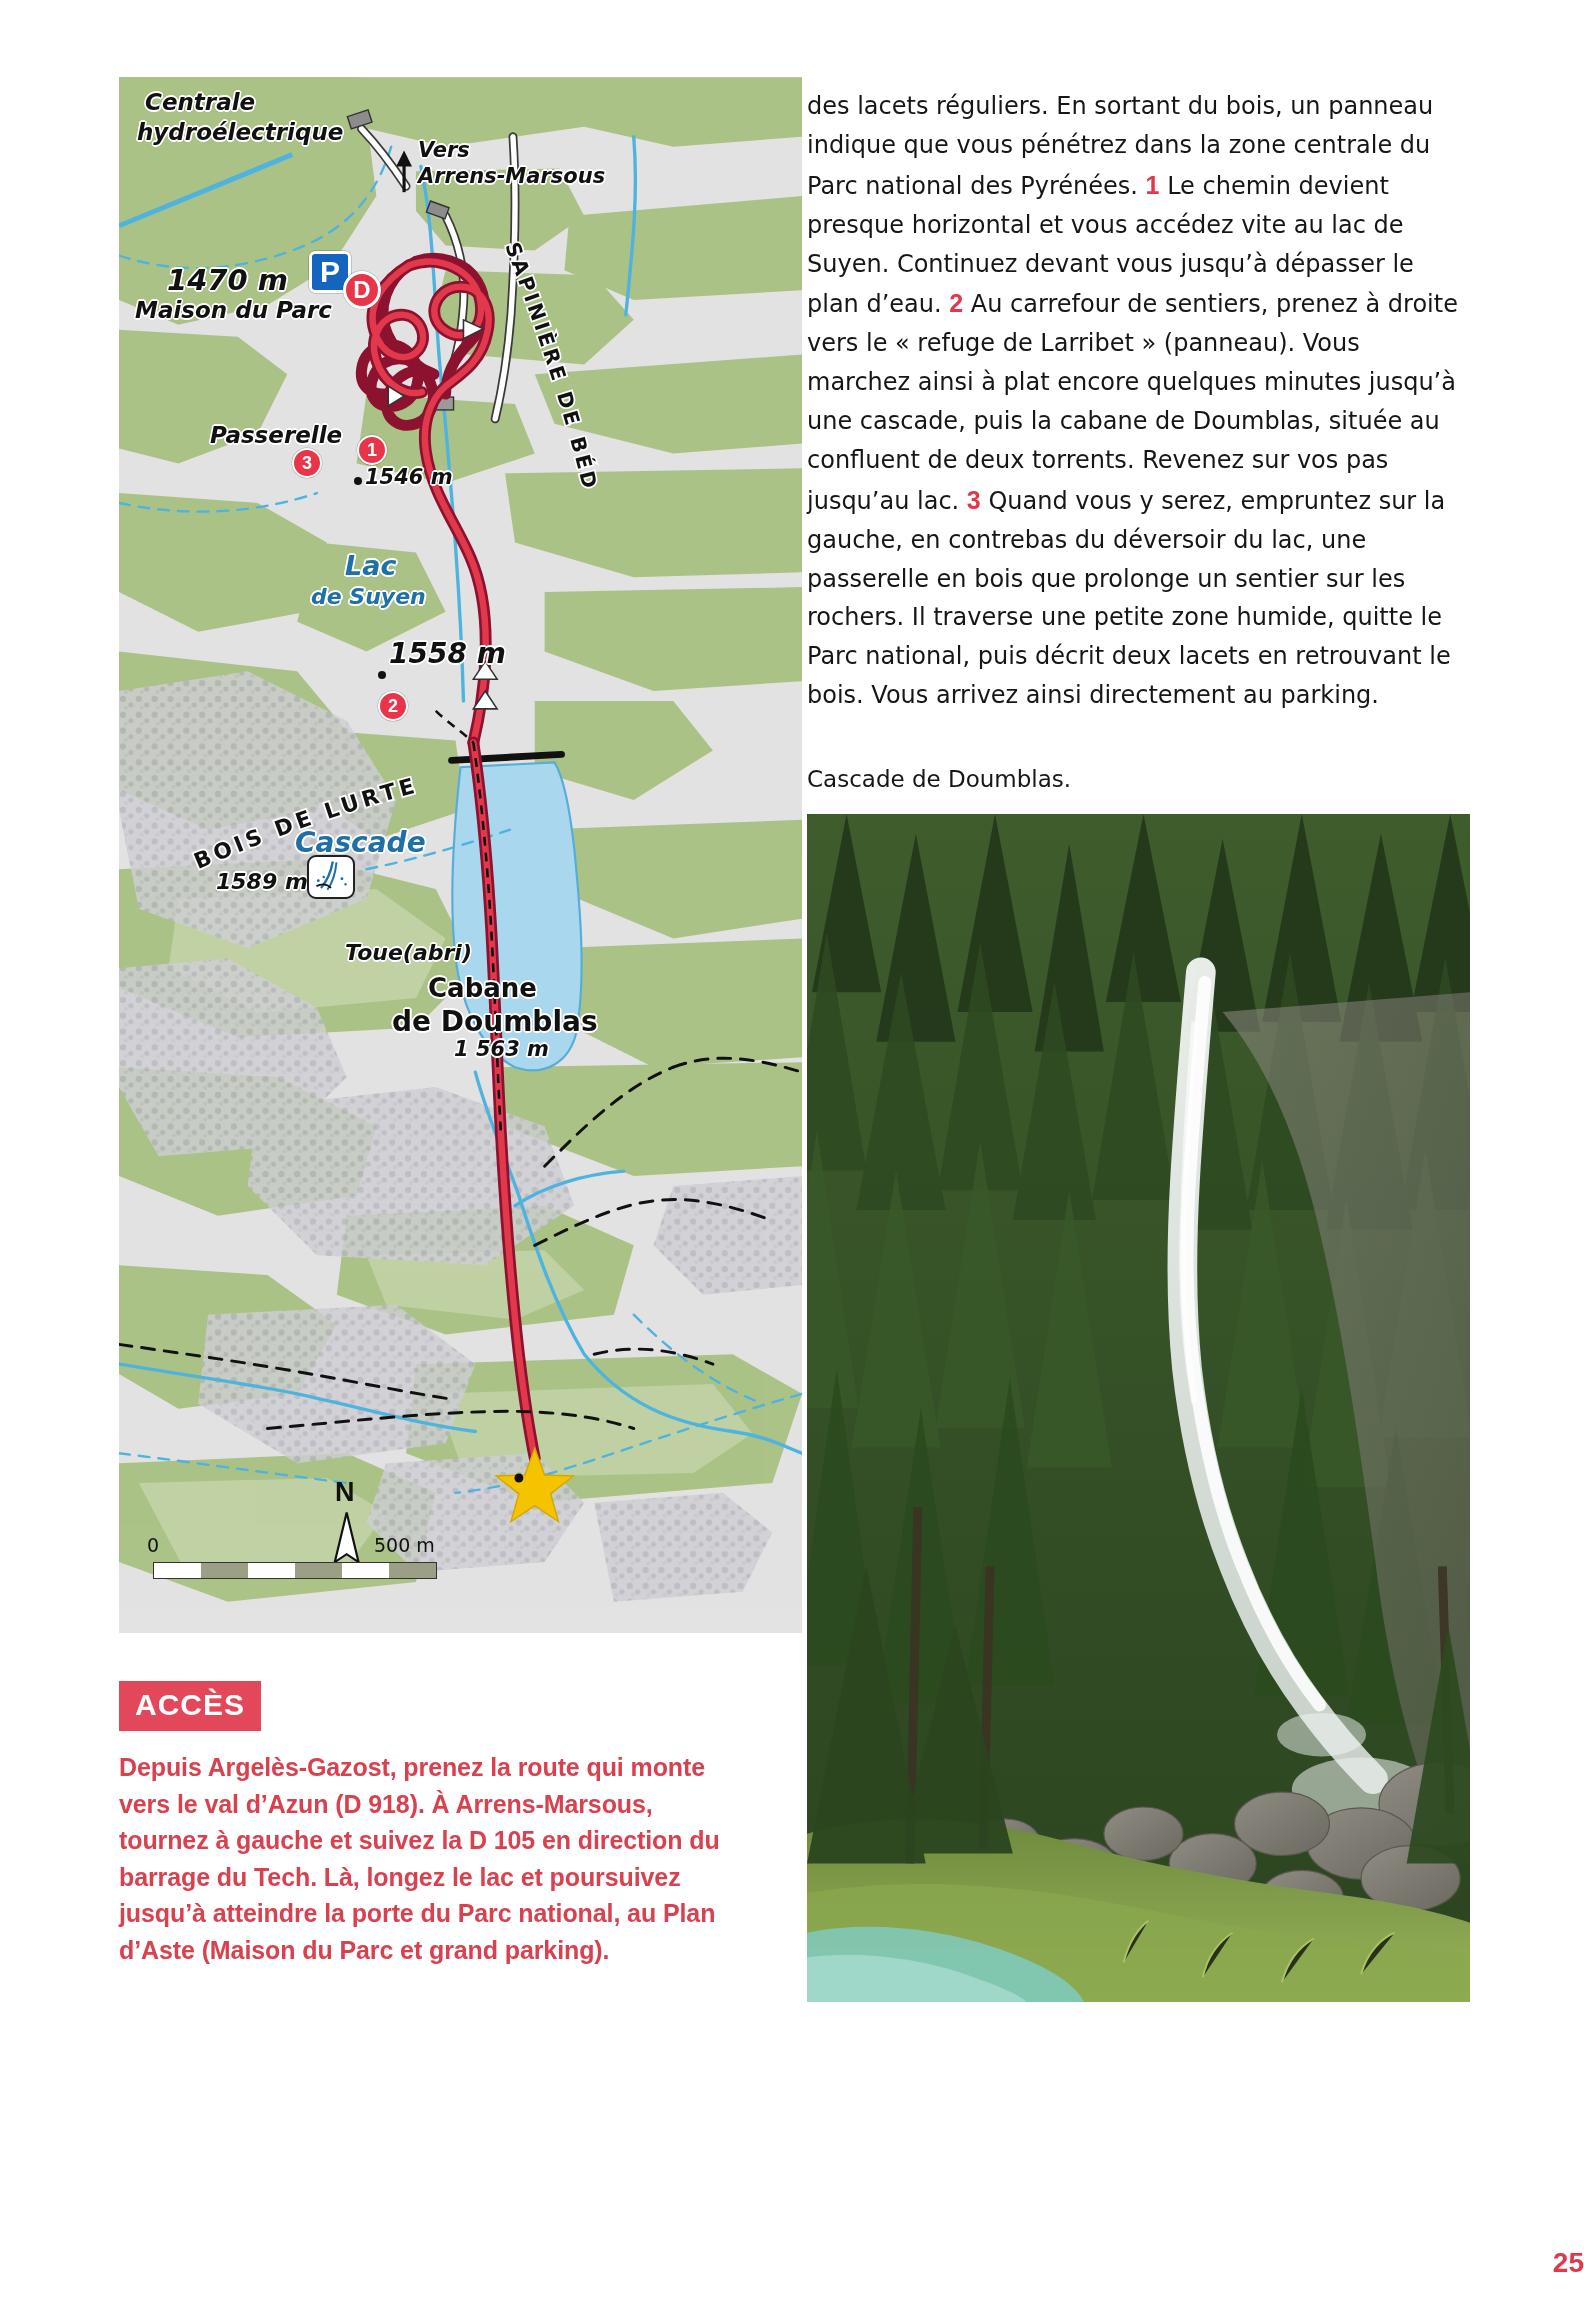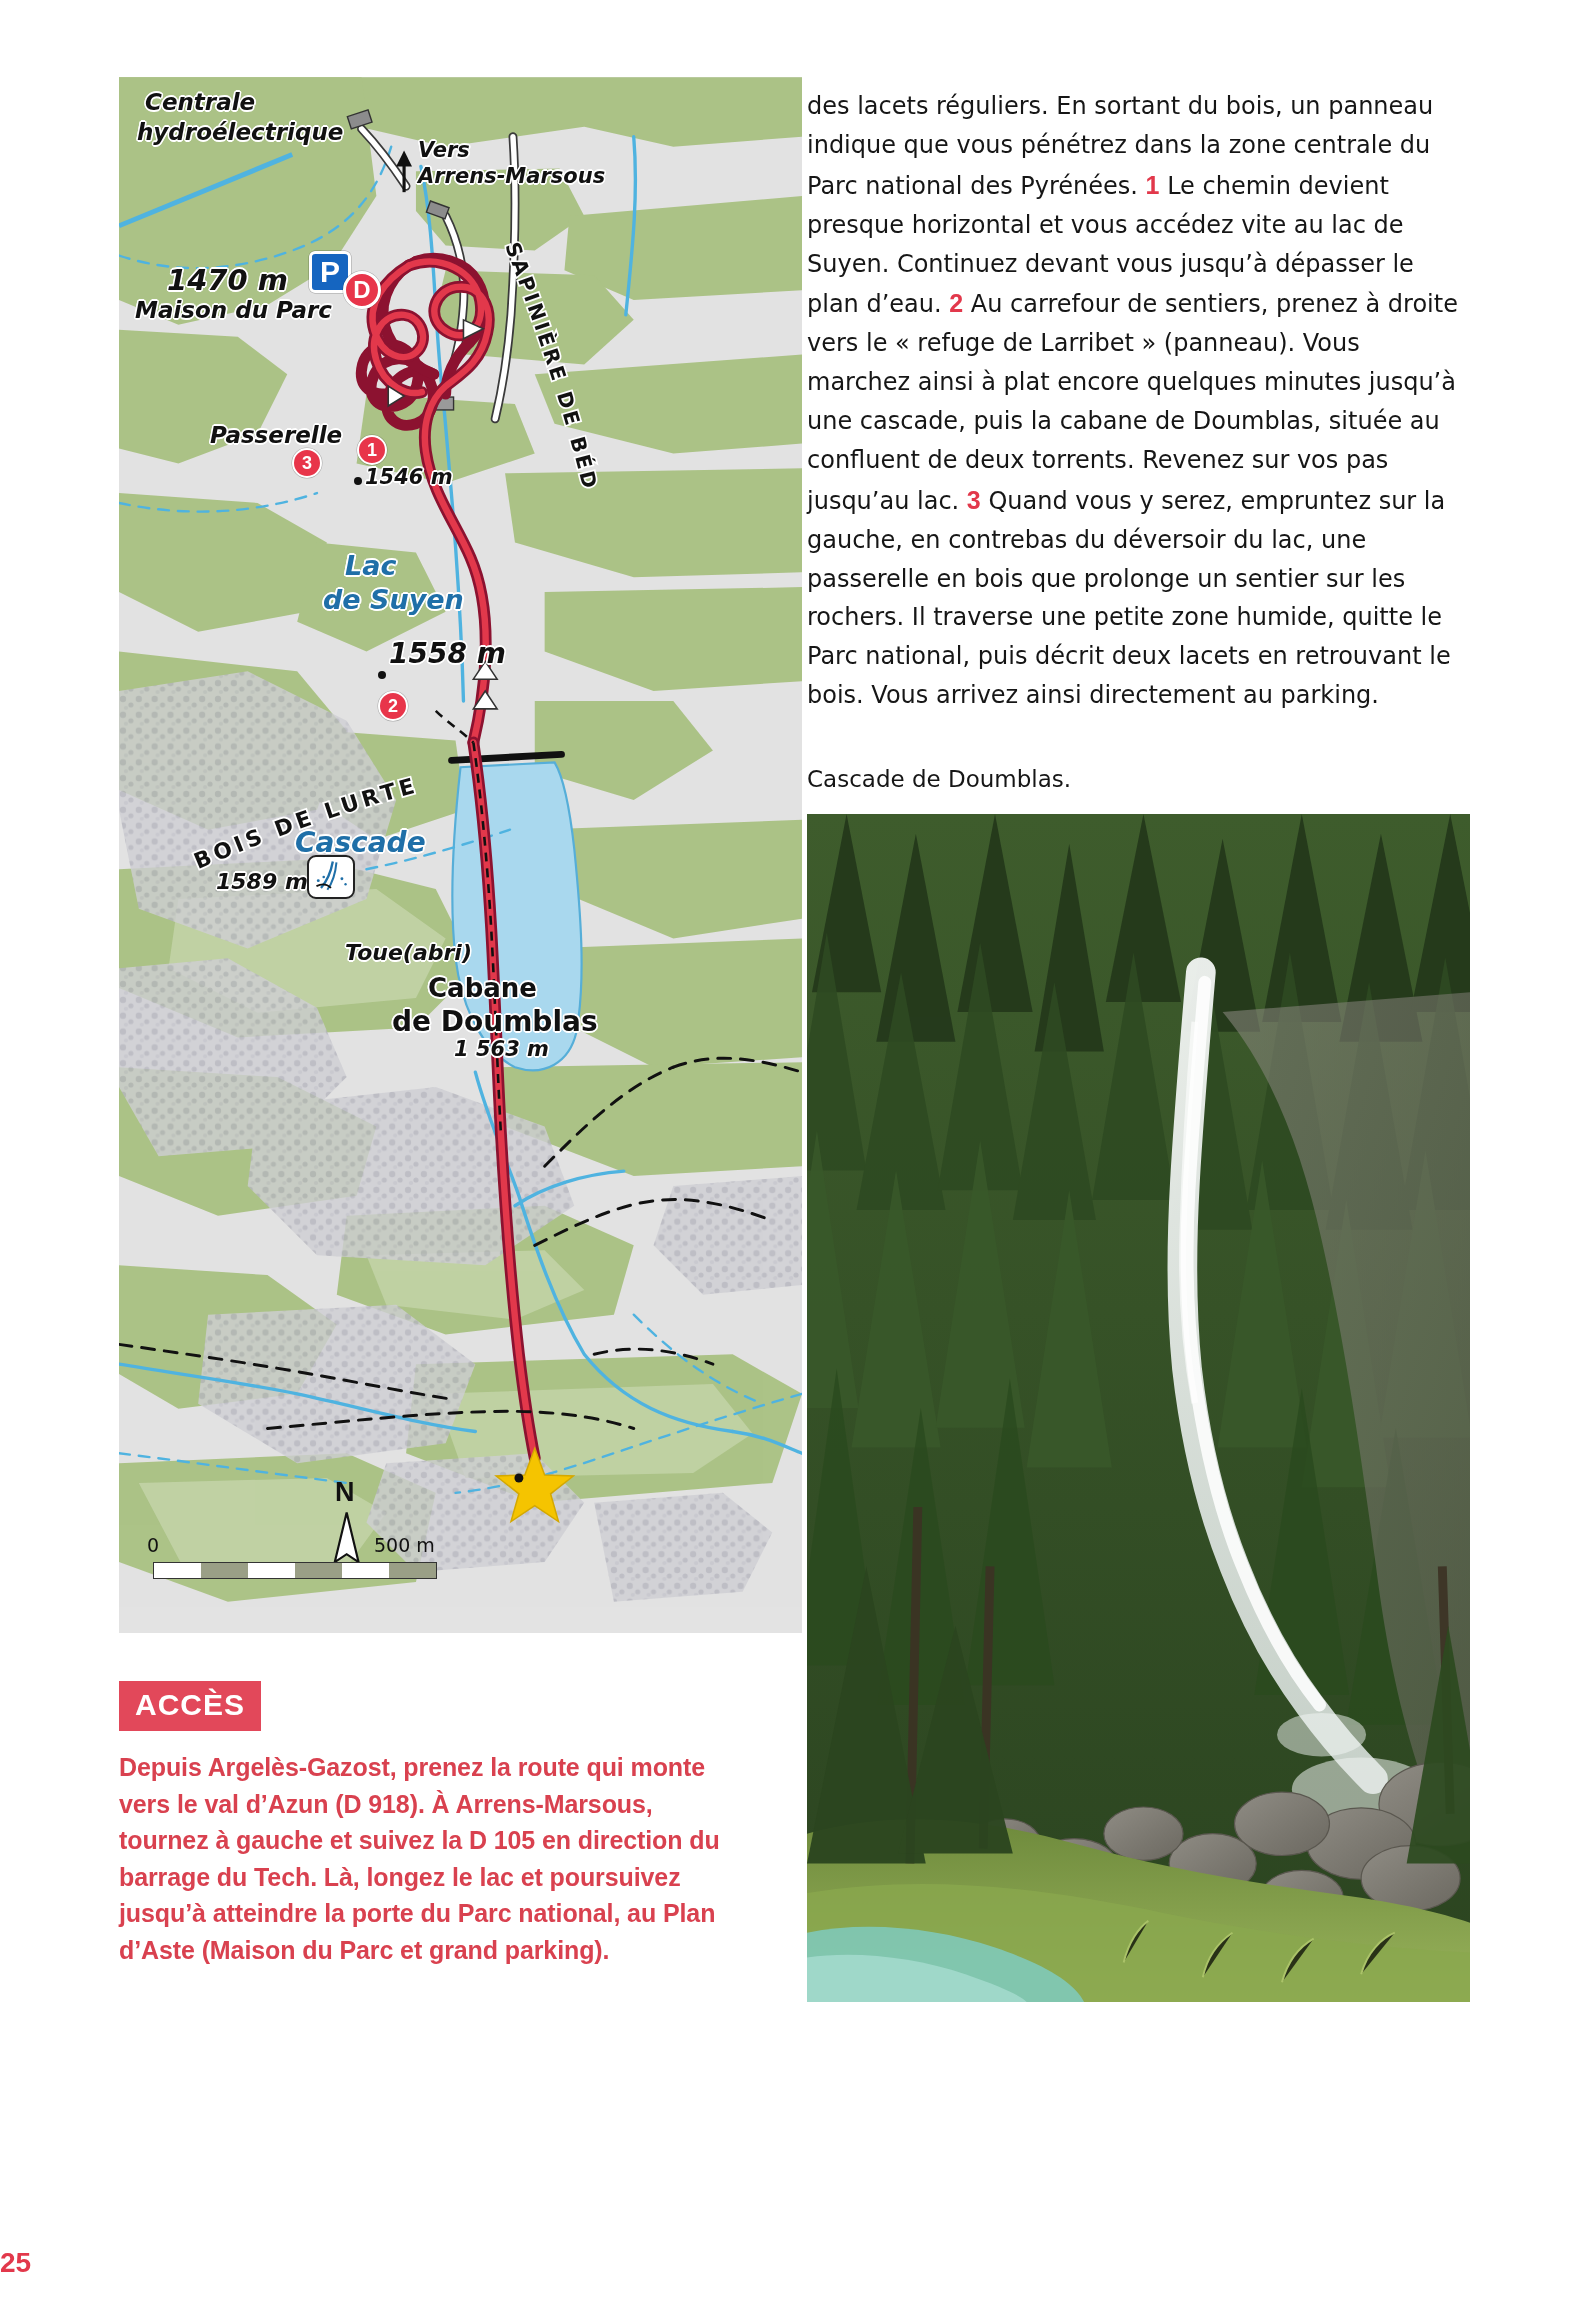--- a/index.html
+++ b/index.html
@@ -367,7 +367,7 @@
       <span class="mlabel italic" style="left:246px; top:388px; font-size:21px;">1546 m</span>
 
       <span class="mlabel blue" style="left:226px; top:473px; font-size:27px;">Lac</span>
-      <span class="mlabel blue" style="left:204px; top:507px; font-size:27px;">de Suyen</span>
+      <span class="mlabel blue" style="left:192px; top:507px; font-size:22px;">de Suyen</span>
 
       <span class="spot-dot" style="left:259px; top:594px;"></span>
       <span class="mlabel italic" style="left:270px; top:560px; font-size:28px;text-align:right;">1558 m</span>

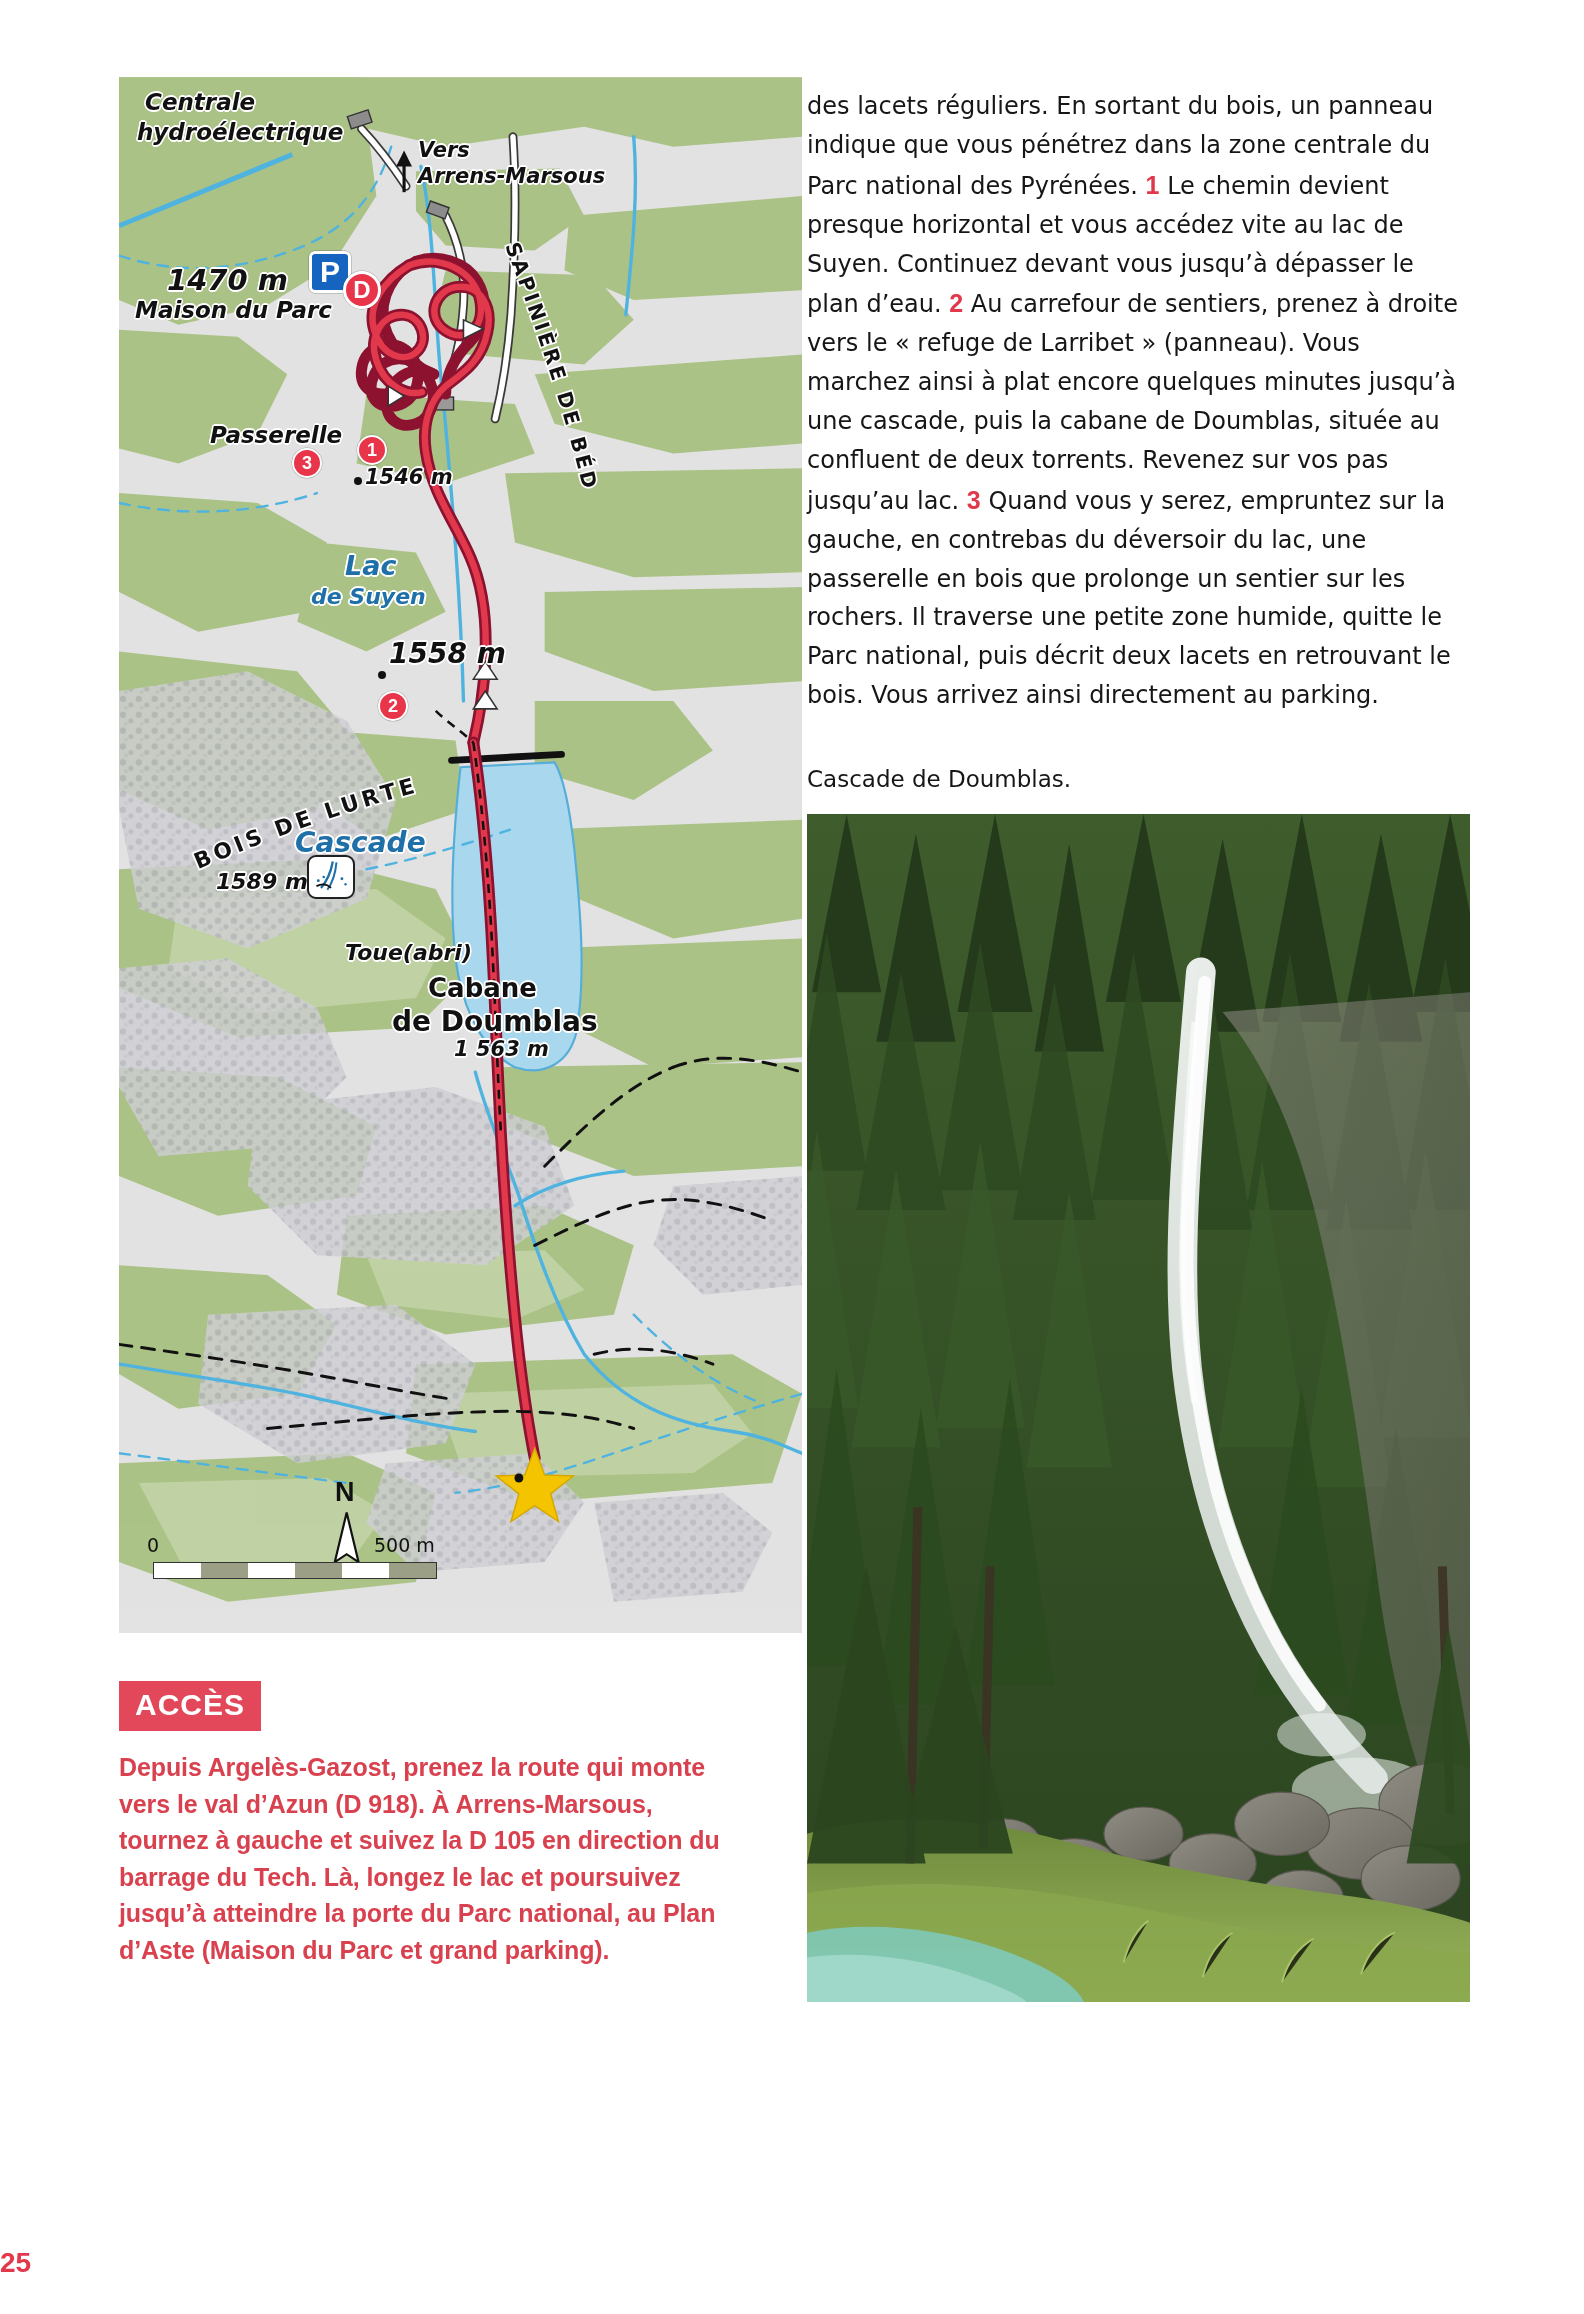--- a/index.html
+++ b/index.html
@@ -128,7 +128,7 @@
 
   
   .pagenum {
-    position:absolute; left:0; right:7px; bottom:36px; text-align:left;
+    position:absolute; left:0; right:0; bottom:36px; text-align:right;
     color:#e2384b; font-weight:bold; font-size:28px;
     font-family:"Liberation Sans",sans-serif;
   }

